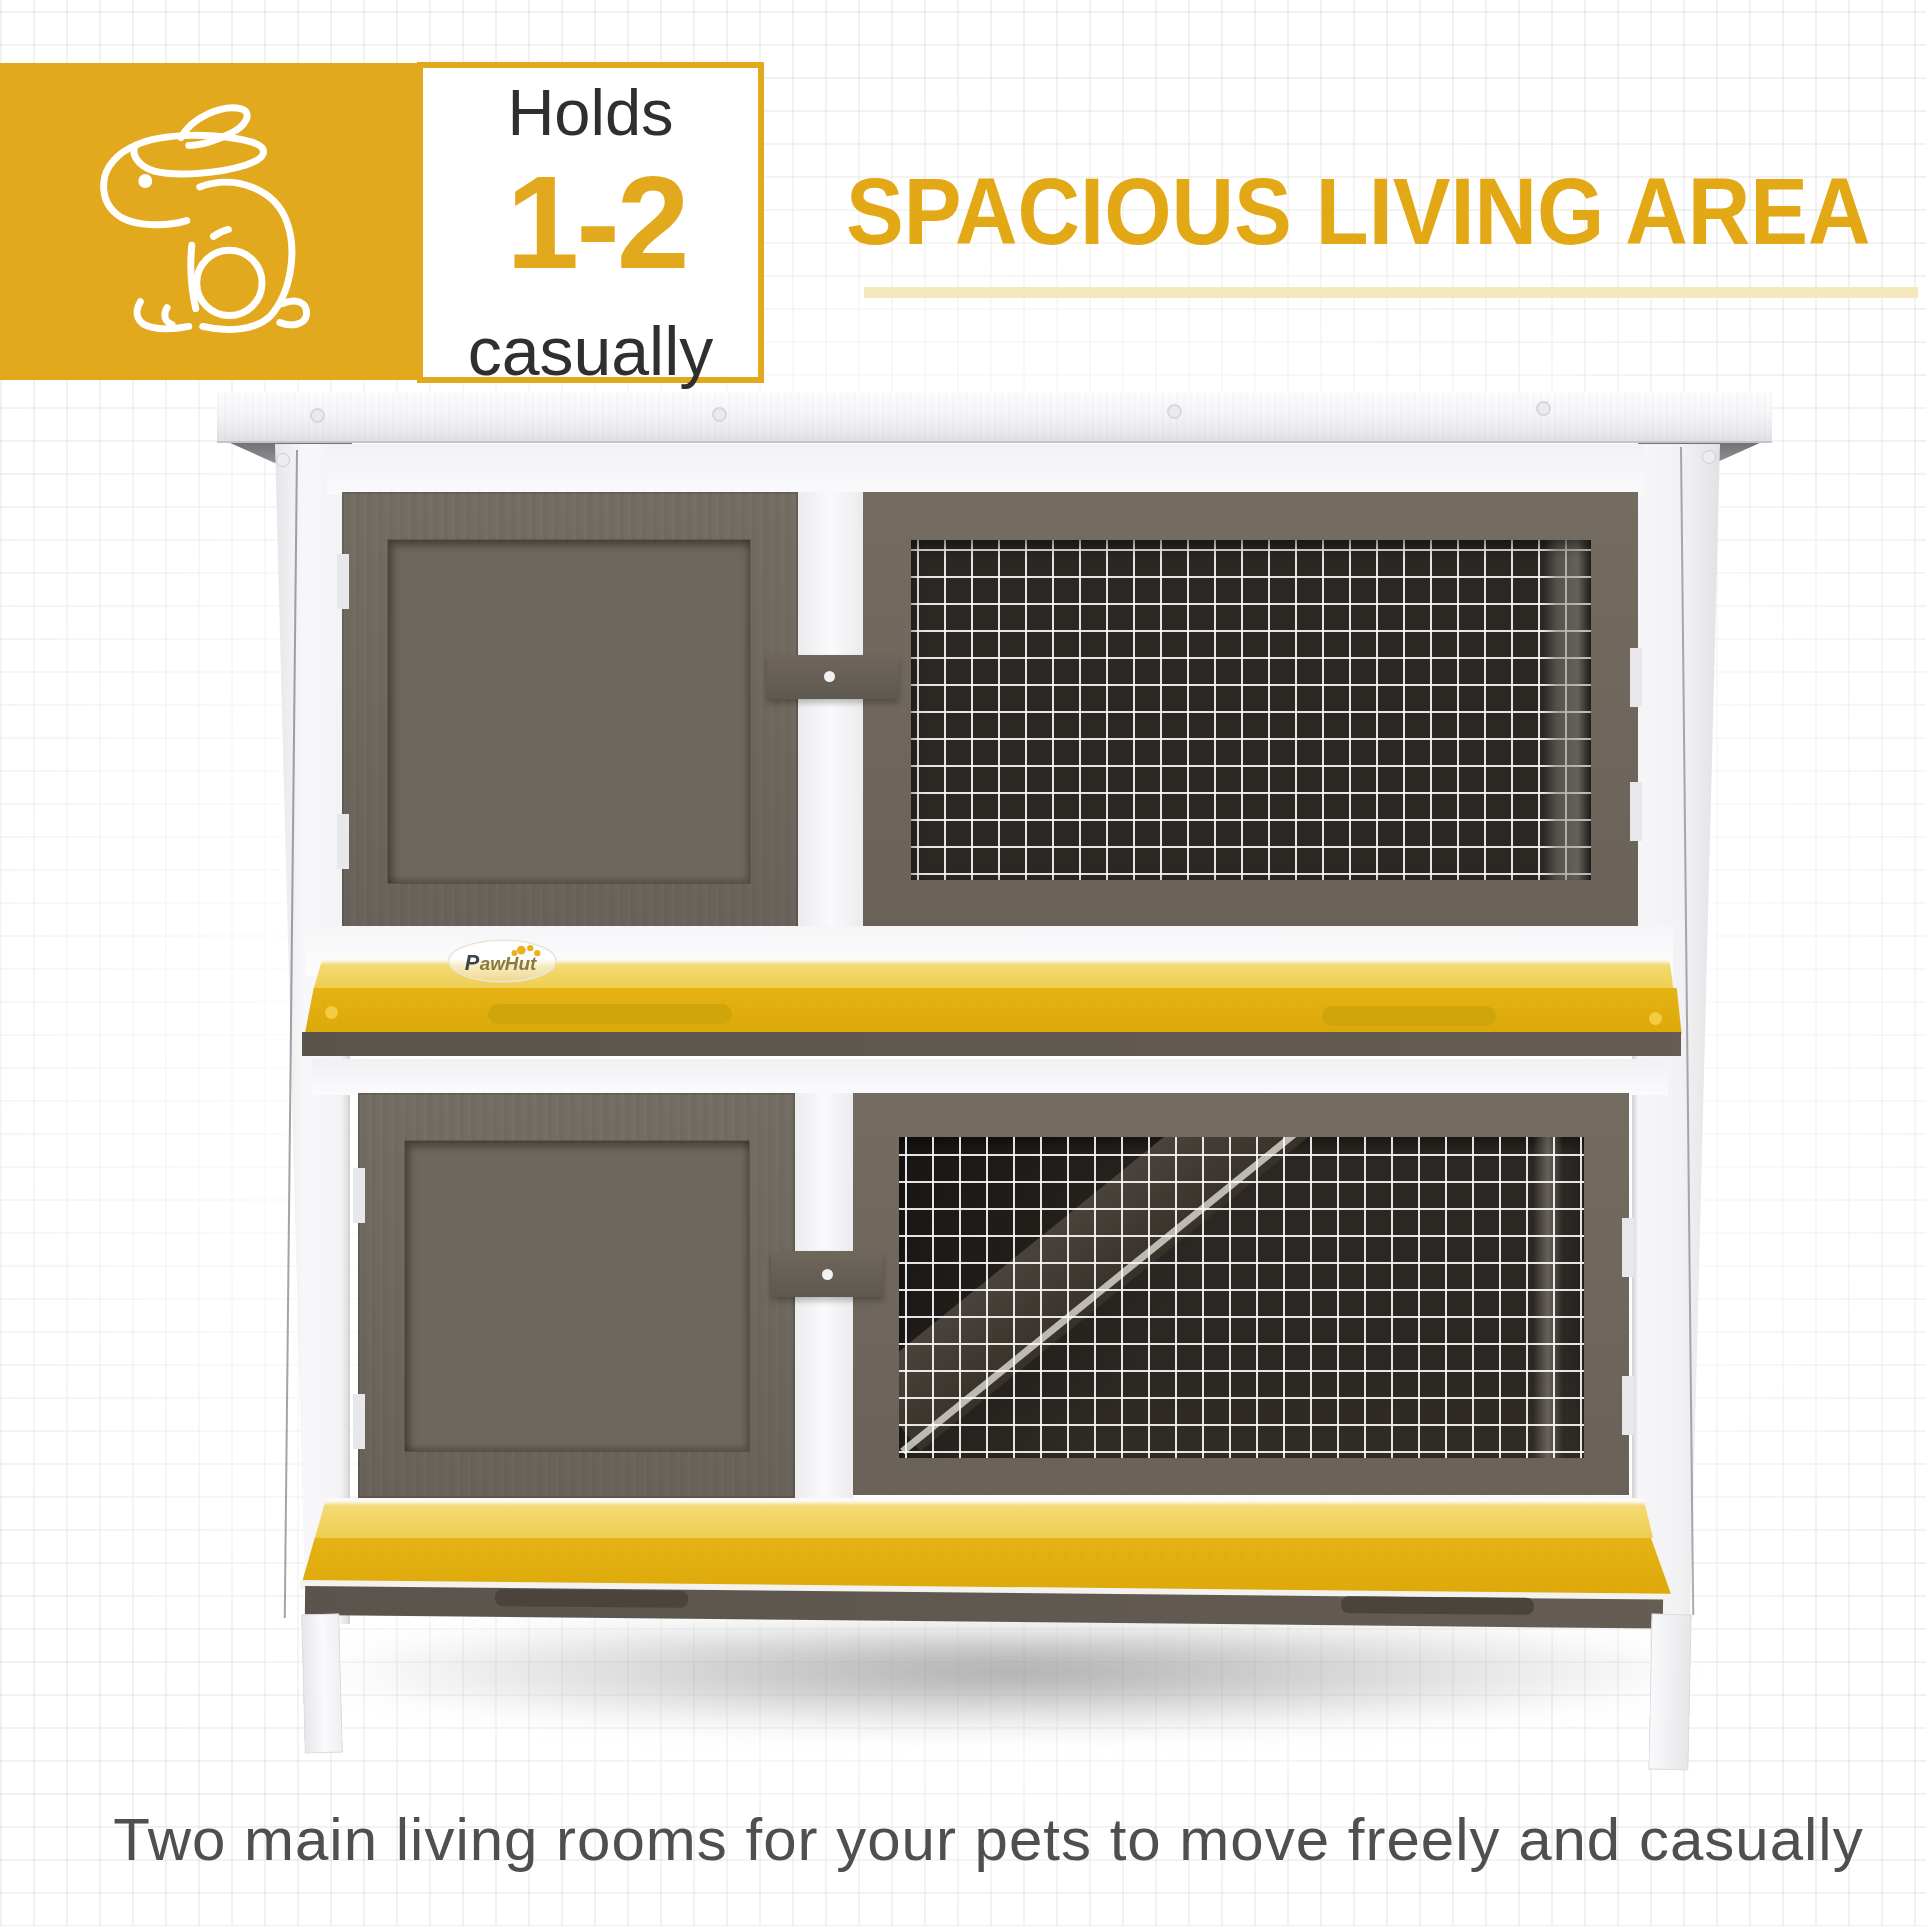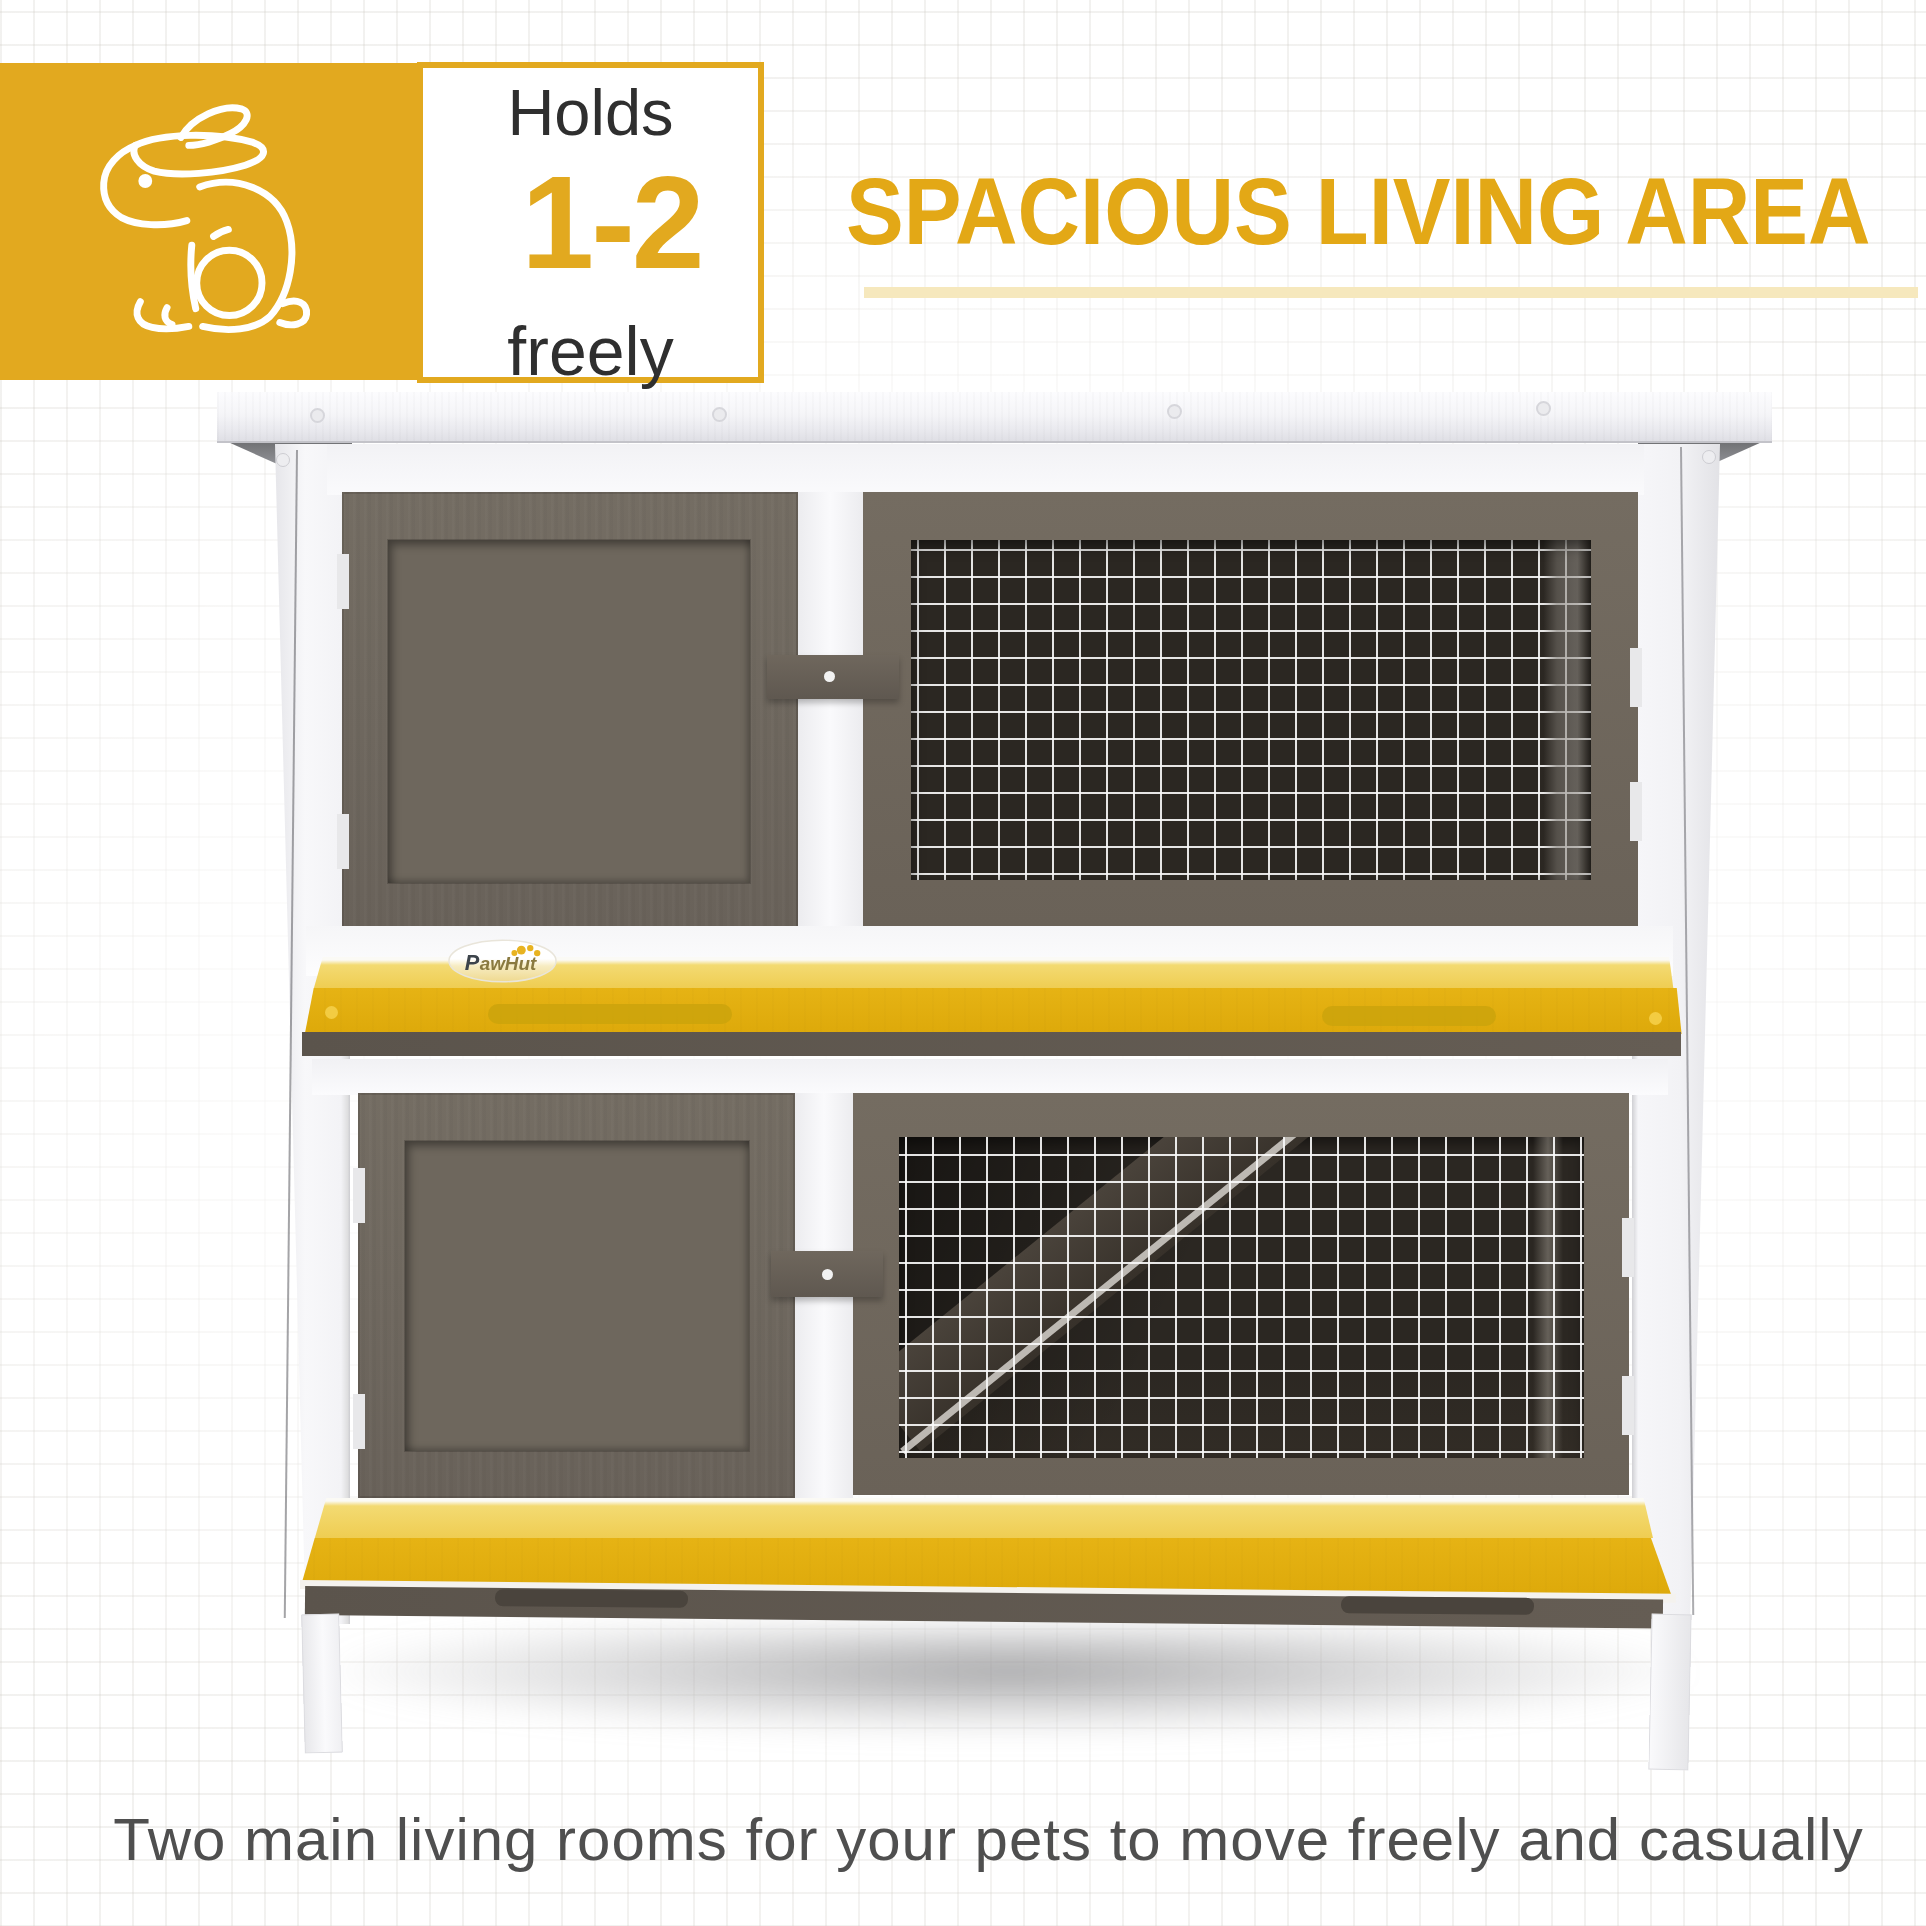--- a/index.html
+++ b/index.html
@@ -43,7 +43,7 @@
 
 <div class="abs" style="left:417px;top:80px;width:347px;text-align:center;font-size:65px;line-height:1;color:#2f2f2f;">Holds</div>
 
-<div class="abs" style="left:438px;top:157px;width:347px;text-align:center;font-size:131px;line-height:1;font-weight:bold;letter-spacing:-3px;color:#e2a91f;">1-2</div>
+<div class="abs" style="left:423px;top:157px;width:347px;text-align:center;font-size:131px;line-height:1;font-weight:bold;letter-spacing:-3px;color:#e2a91f;">1-2</div>
 
 <div class="abs" style="left:417px;top:317px;width:347px;text-align:center;font-size:68px;line-height:1;color:#2f2f2f;">freely</div>
 

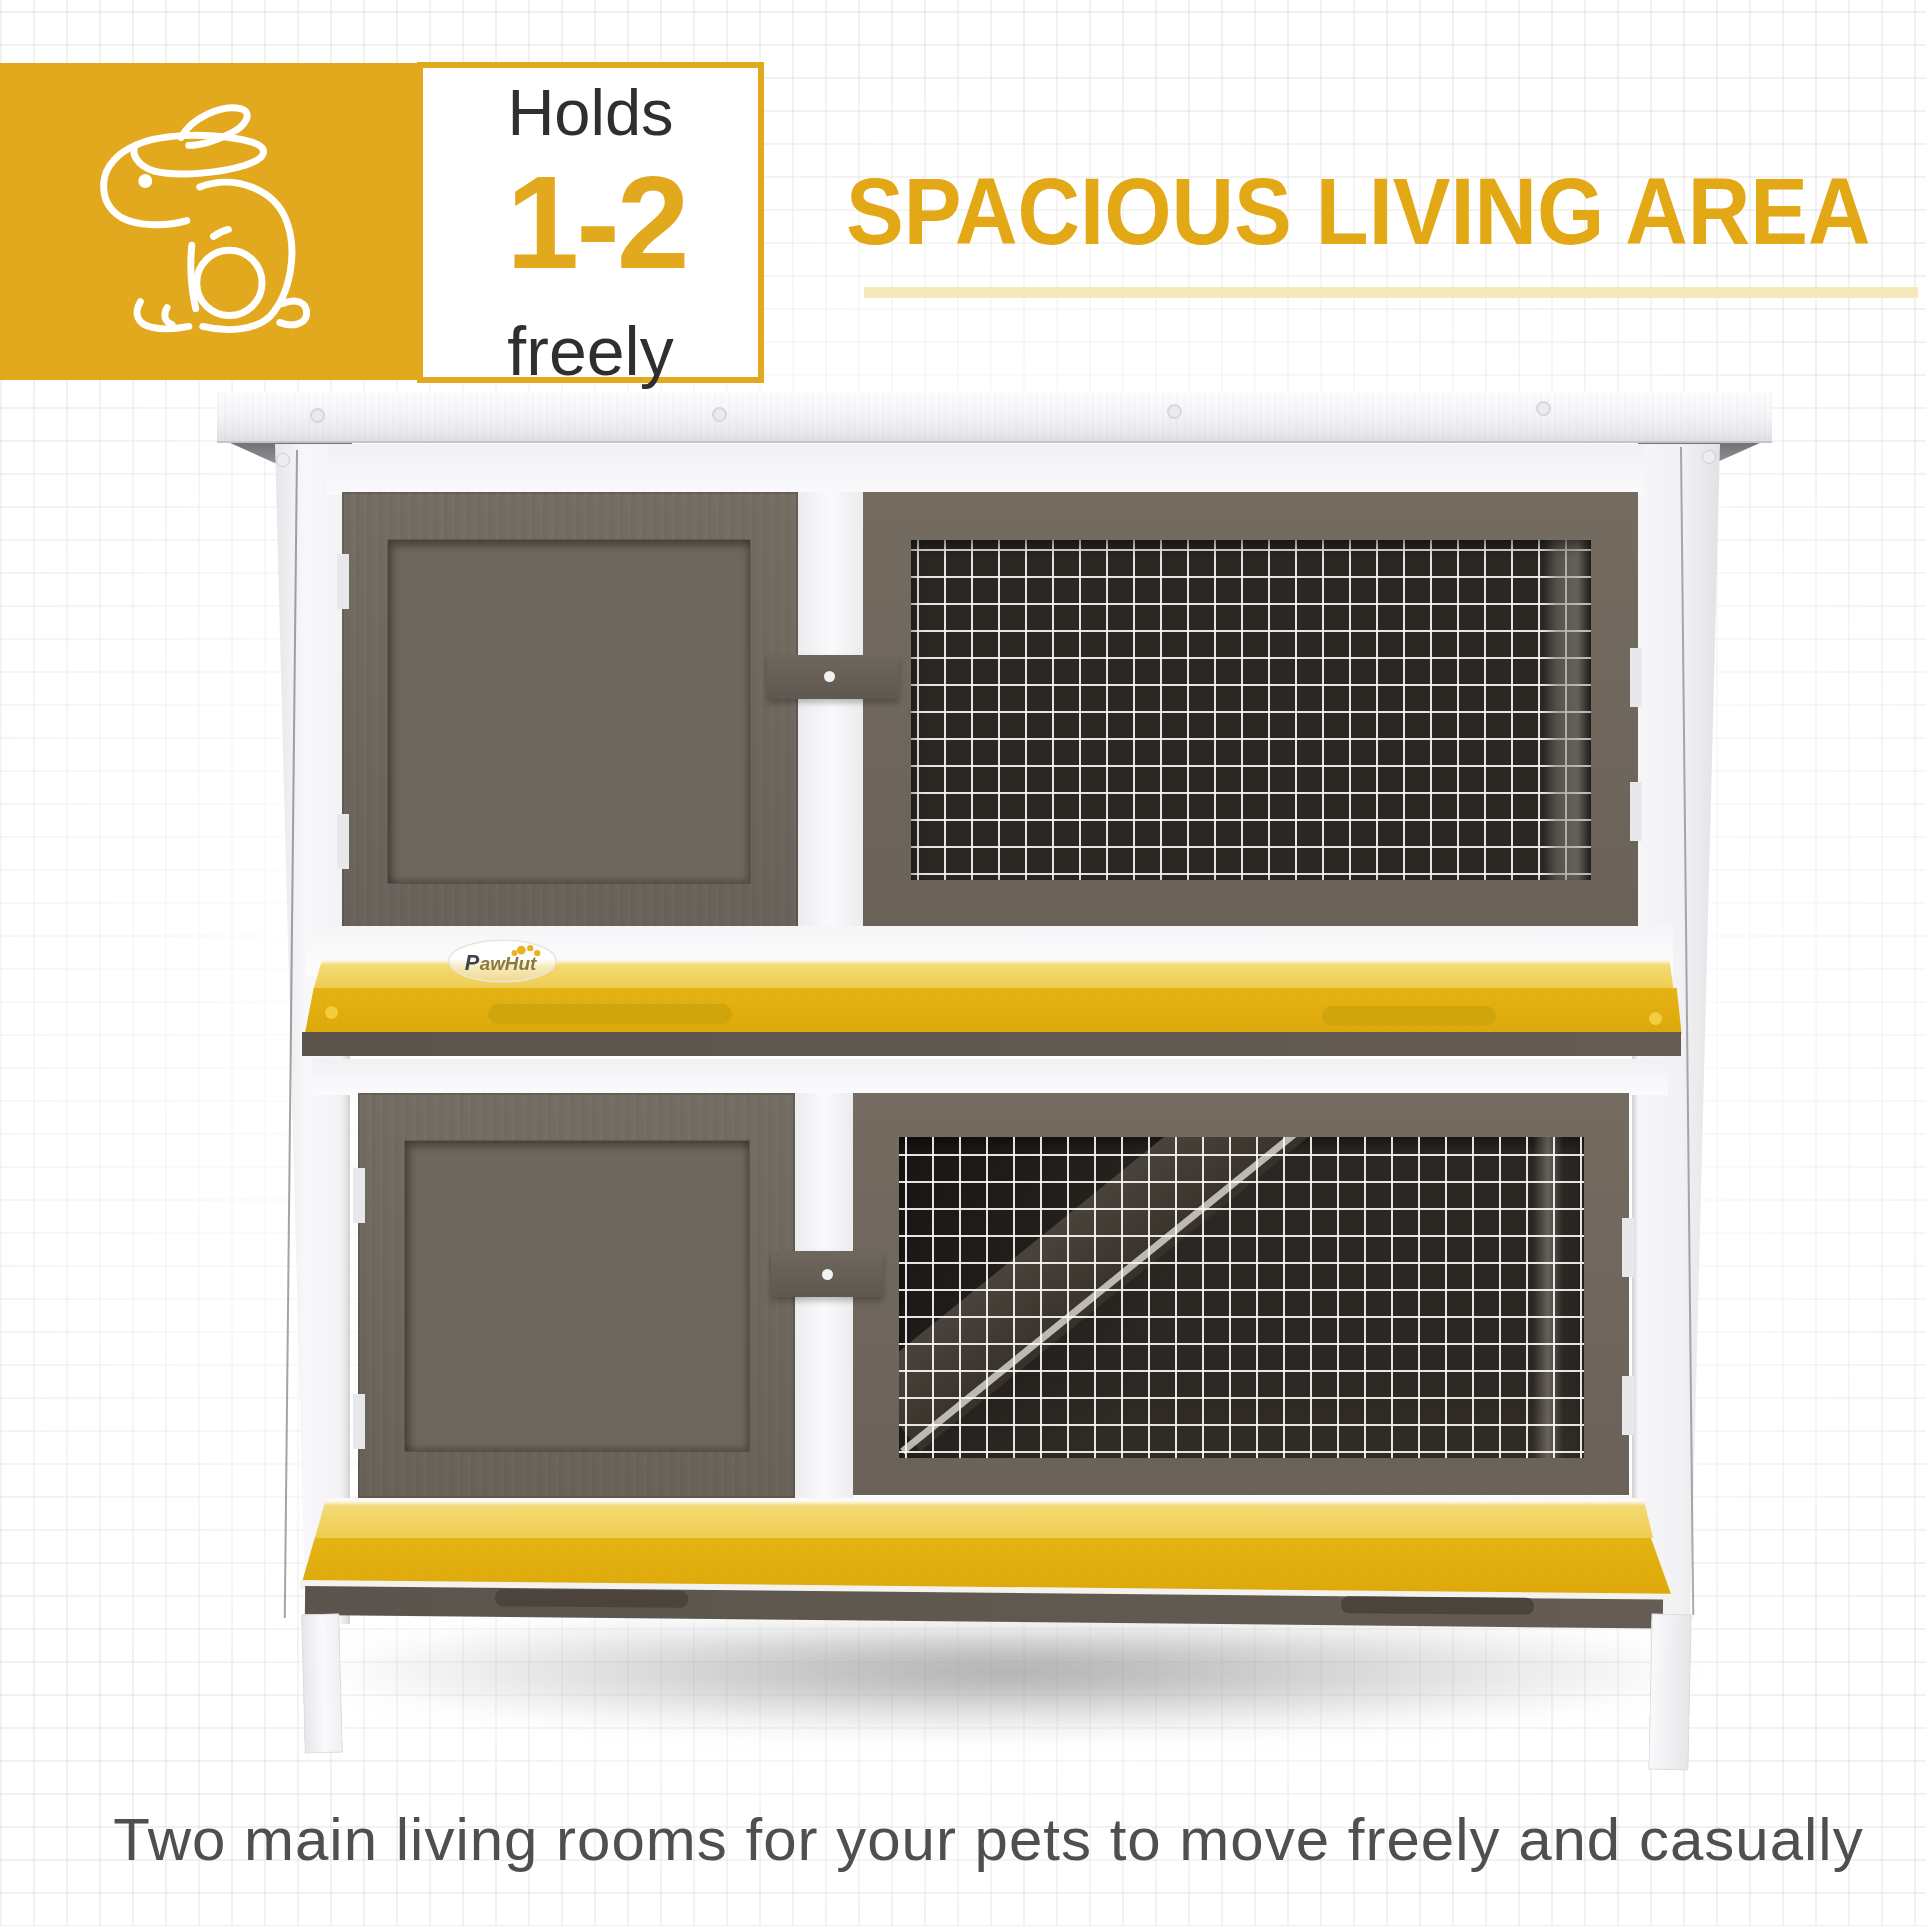--- a/index.html
+++ b/index.html
@@ -45,7 +45,7 @@
 
 <div class="abs" style="left:423px;top:157px;width:347px;text-align:center;font-size:131px;line-height:1;font-weight:bold;letter-spacing:-3px;color:#e2a91f;">1-2</div>
 
-<div class="abs" style="left:417px;top:317px;width:347px;text-align:center;font-size:68px;line-height:1;color:#2f2f2f;">freely</div>
+<div class="abs" style="left:417px;top:317px;width:347px;text-align:center;font-size:68px;line-height:1;color:#2f2f2f;">casually</div>
 
 <div class="abs" style="left:846px;top:165px;font-size:94px;line-height:1;font-weight:bold;color:#e3a816;white-space:nowrap;transform:scaleX(0.921);transform-origin:0 0;">SPACIOUS LIVING AREA</div>
 

